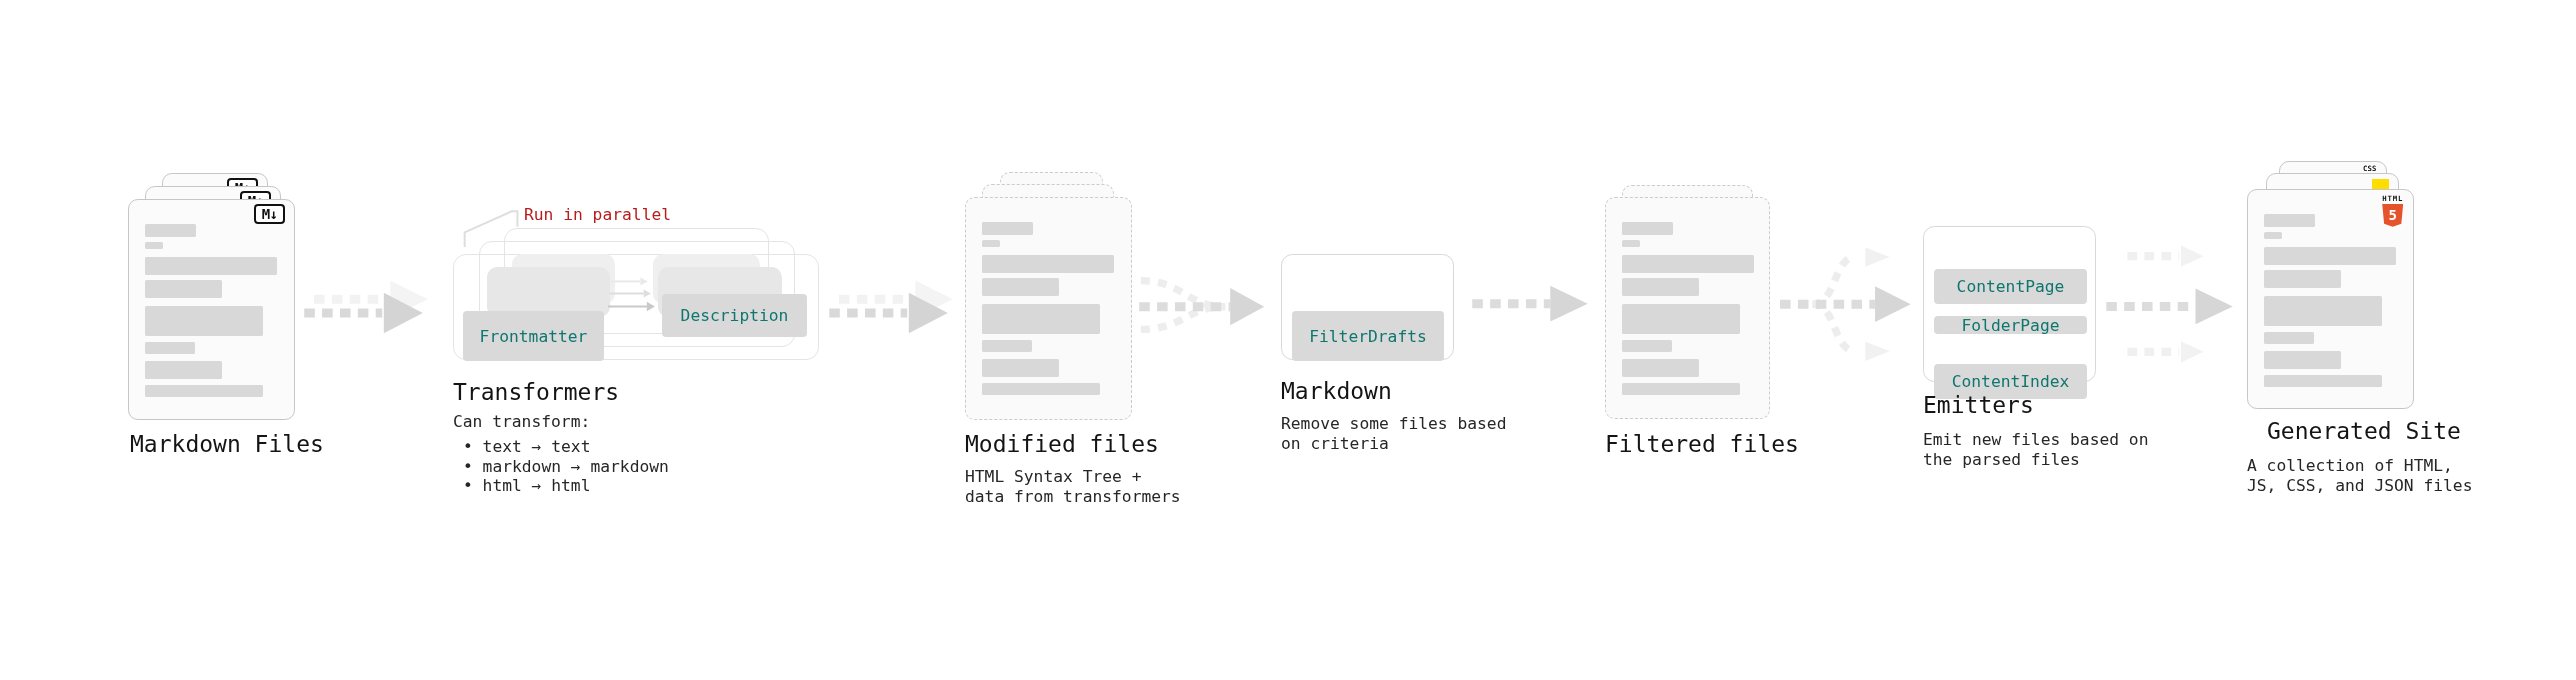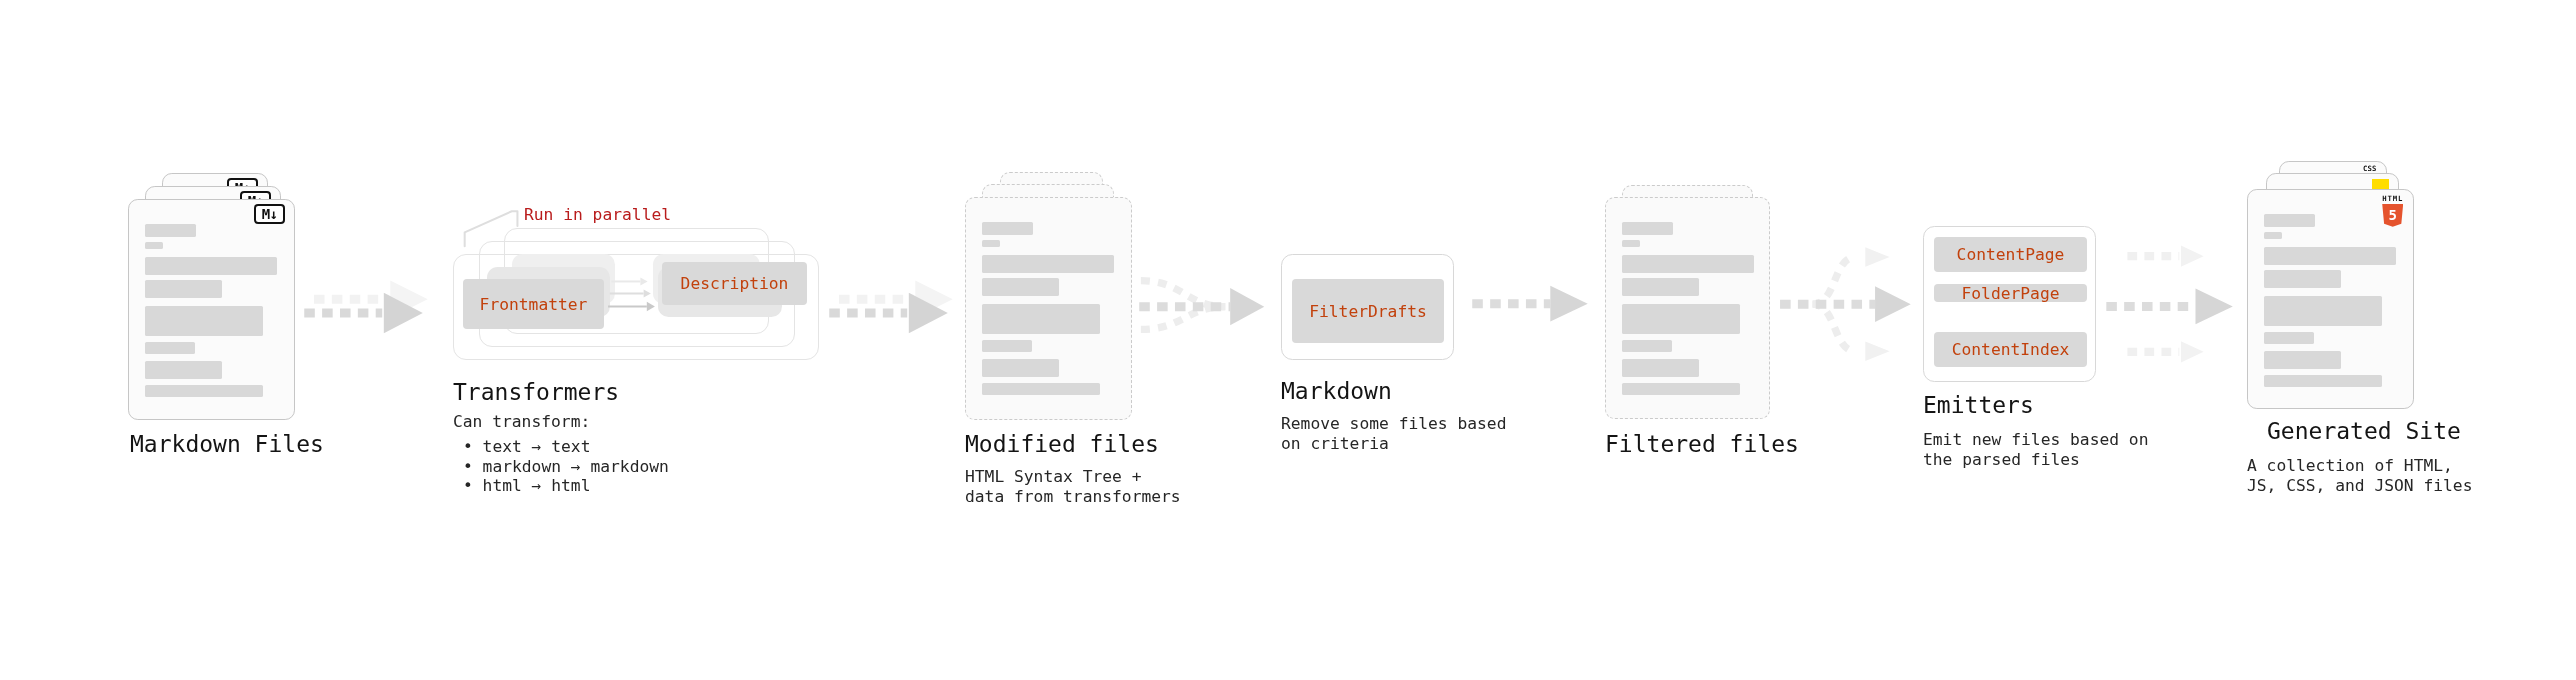--- a/index.html
+++ b/index.html
@@ -16,7 +16,7 @@
   .annotation{position:absolute;font-size:16.3px;color:#b91c1c;white-space:nowrap;}
   
   .pill{position:absolute;background:#d9d9d9;border-radius:4px;display:flex;align-items:center;justify-content:center;
-        font-size:16.3px;color:#c2410c;box-sizing:border-box;white-space:nowrap;}
+        font-size:16.3px;color:#0f766e;box-sizing:border-box;white-space:nowrap;margin-top:32px;}
   .ghost{position:absolute;border-radius:10.6px;}
   .g1{background:#e7e7e7;} .g2{background:#efefef;}
   

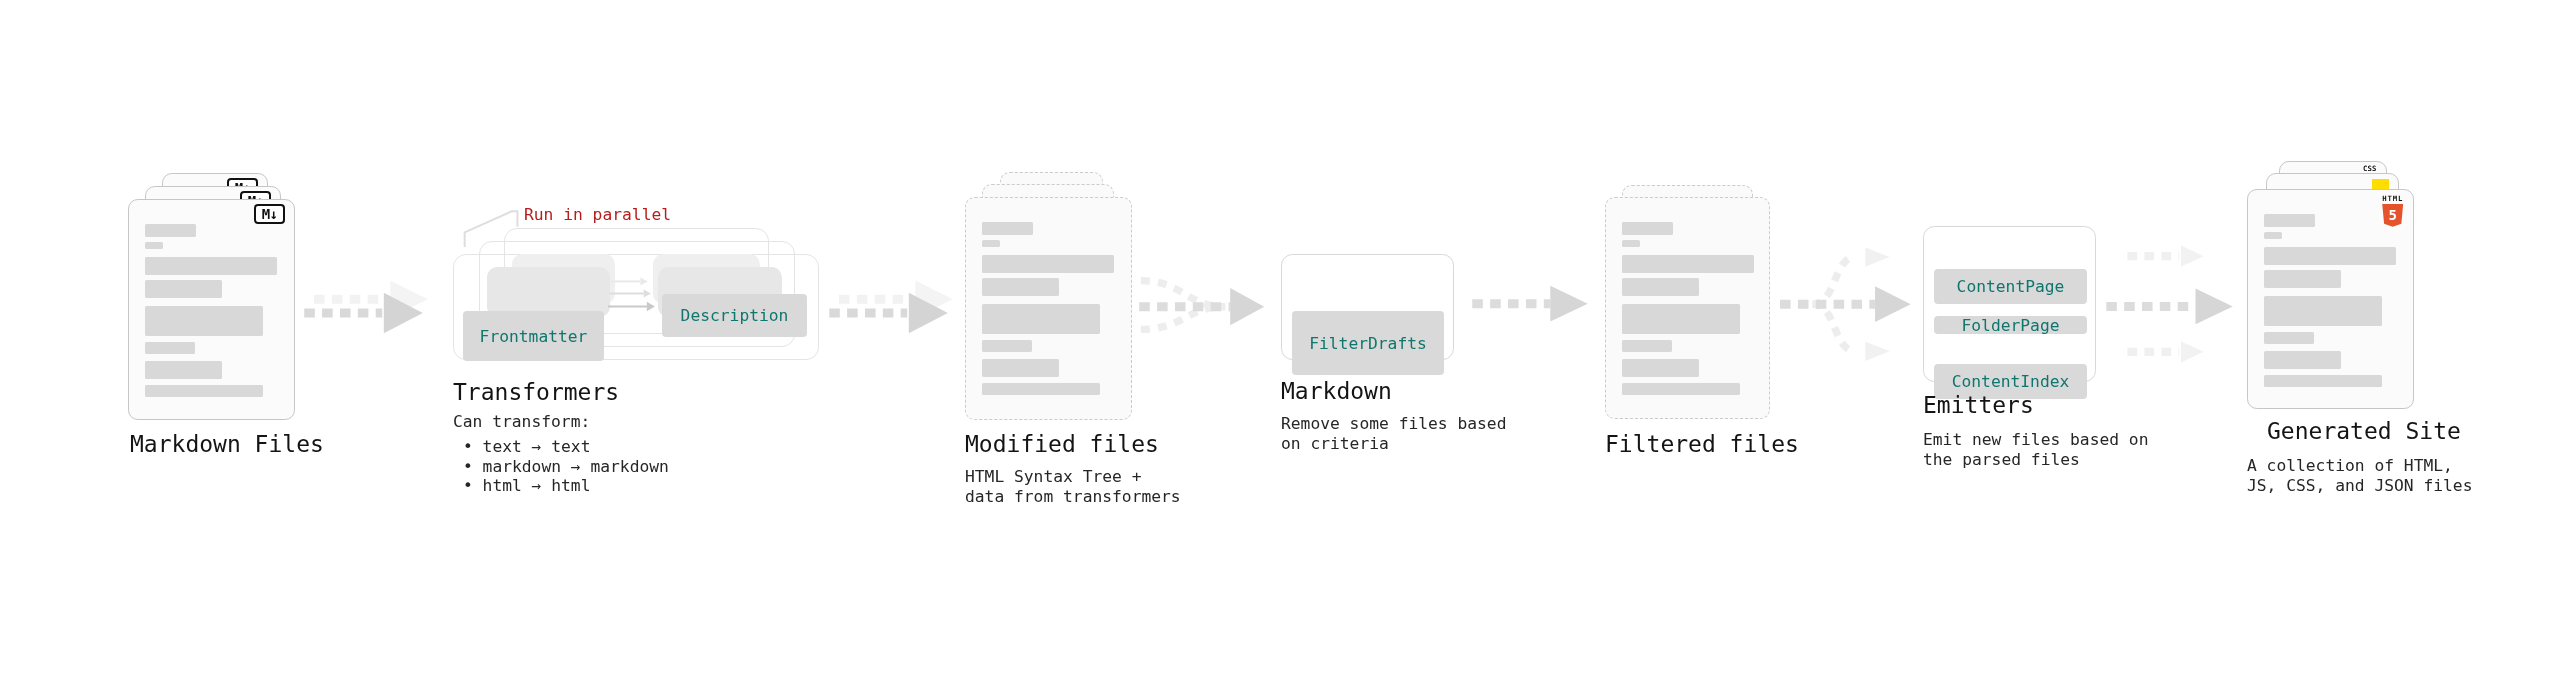--- a/index.html
+++ b/index.html
@@ -147,7 +147,7 @@
 
   <section>
     <div class="cbox" style="left:1281px;top:254px;width:173px;height:106px;"></div>
-    <div class="pill" style="left:1292px;top:279px;width:152px;height:64px;">FilterDrafts</div>
+    <div class="pill" style="left:1292px;top:279px;width:152px;height:50px;">FilterDrafts</div>
     <div class="stage-label" style="left:1281px;top:378px;">Markdown</div>
     <div class="sub" style="left:1281px;top:414px;">
       <span>Remove some files based</span>

